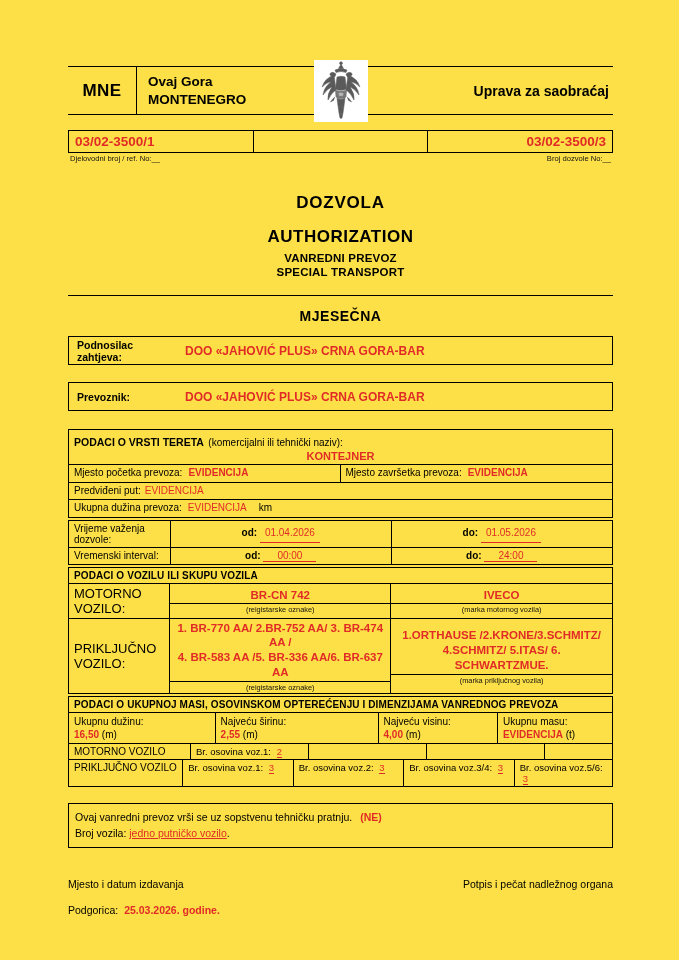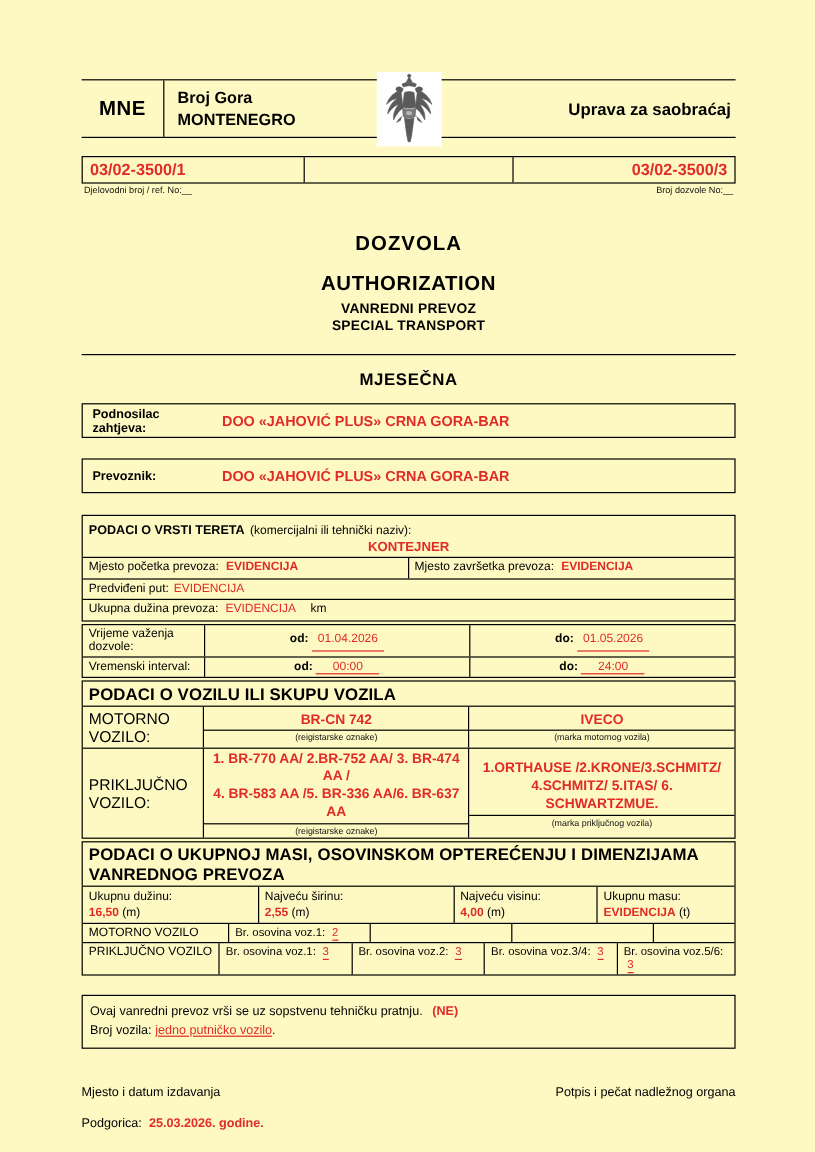--- a/index.html
+++ b/index.html
@@ -18,7 +18,7 @@
     position: relative;
     width: 679px;
     height: 960px;
-    background: #fef9c3;
+    background: #fde047;
     box-sizing: border-box;
   }
   .sheet {

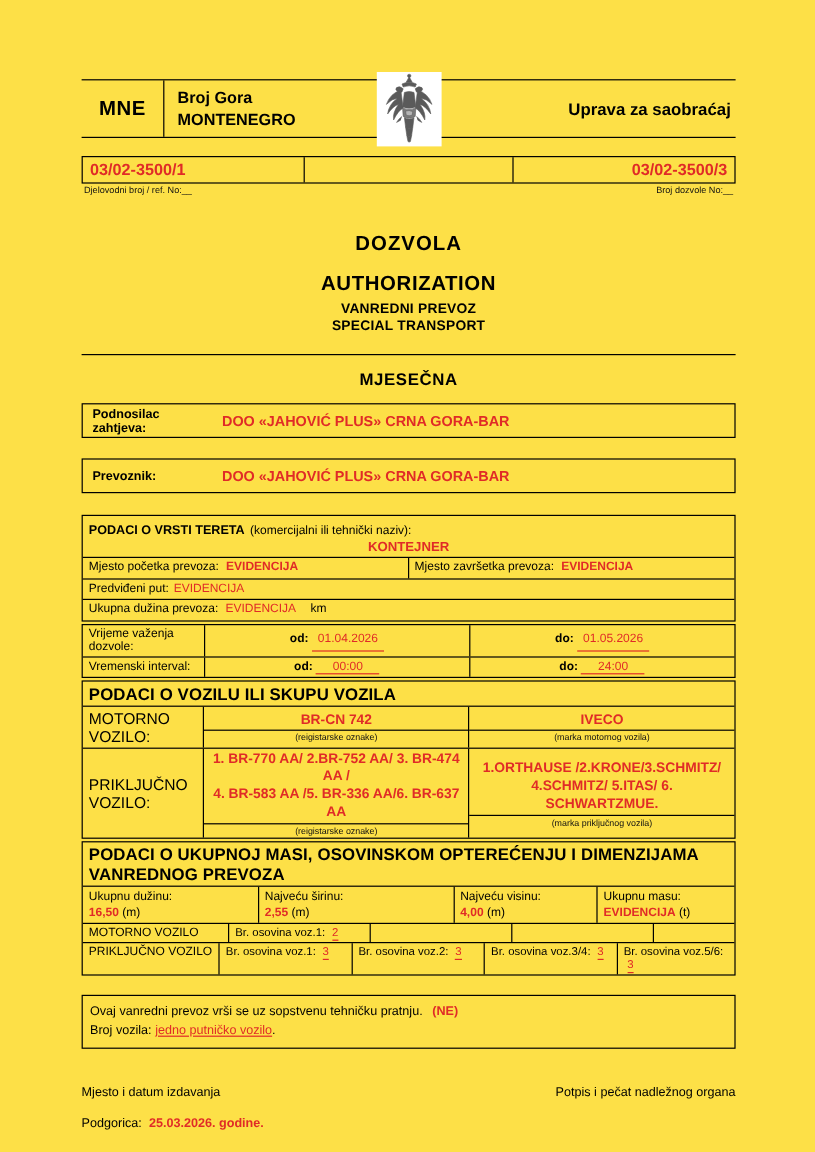--- a/index.html
+++ b/index.html
@@ -351,7 +351,7 @@
     <div class="hdr">
       <div class="hdr-mne">MNE</div>
       <div class="hdr-country">
-        <span>Broj Gora</span>
+        <span>Ovaj Gora</span>
         <span>MONTENEGRO</span>
       </div>
       <div class="hdr-spacer"></div>

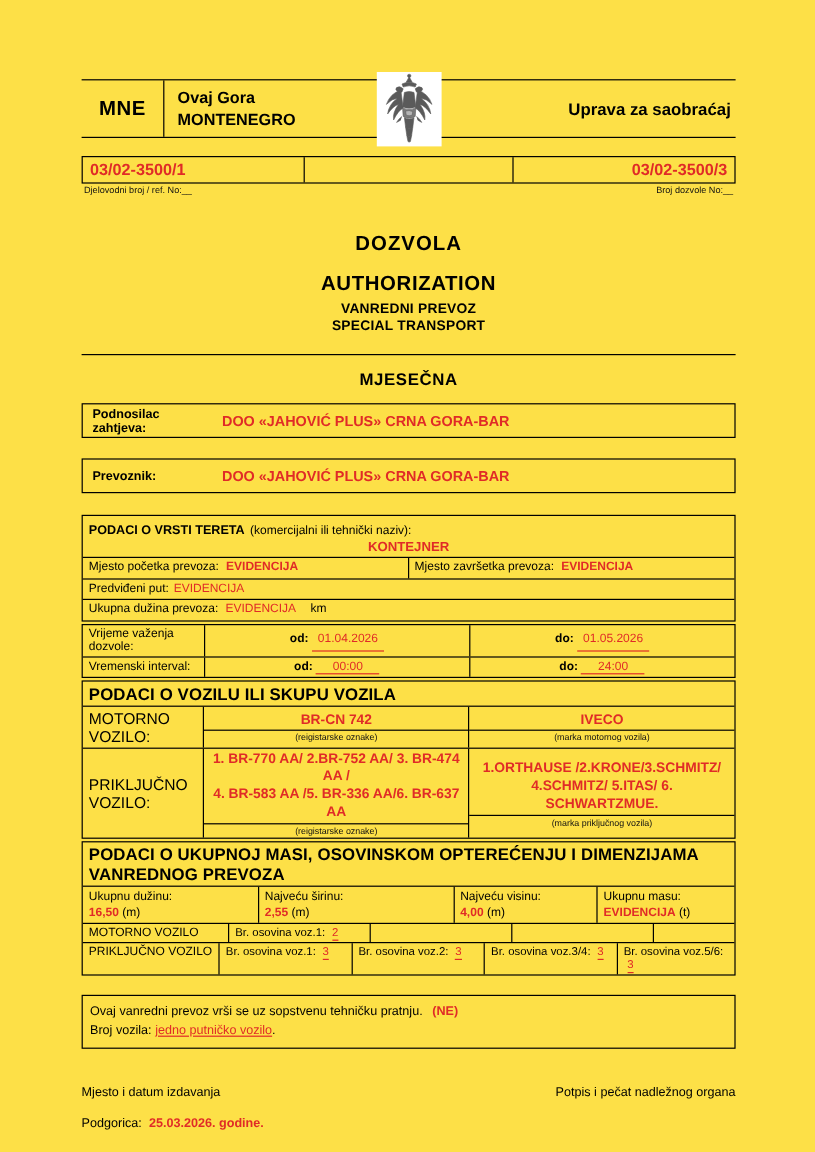--- a/index.html
+++ b/index.html
@@ -206,7 +206,7 @@
   .b { font-weight: bold; }
 
   .sect-title {
-    font-size: 14px;
+    font-size: 10px;
     font-weight: bold;
     padding: 2px 5px;
     letter-spacing: 0.1px;

